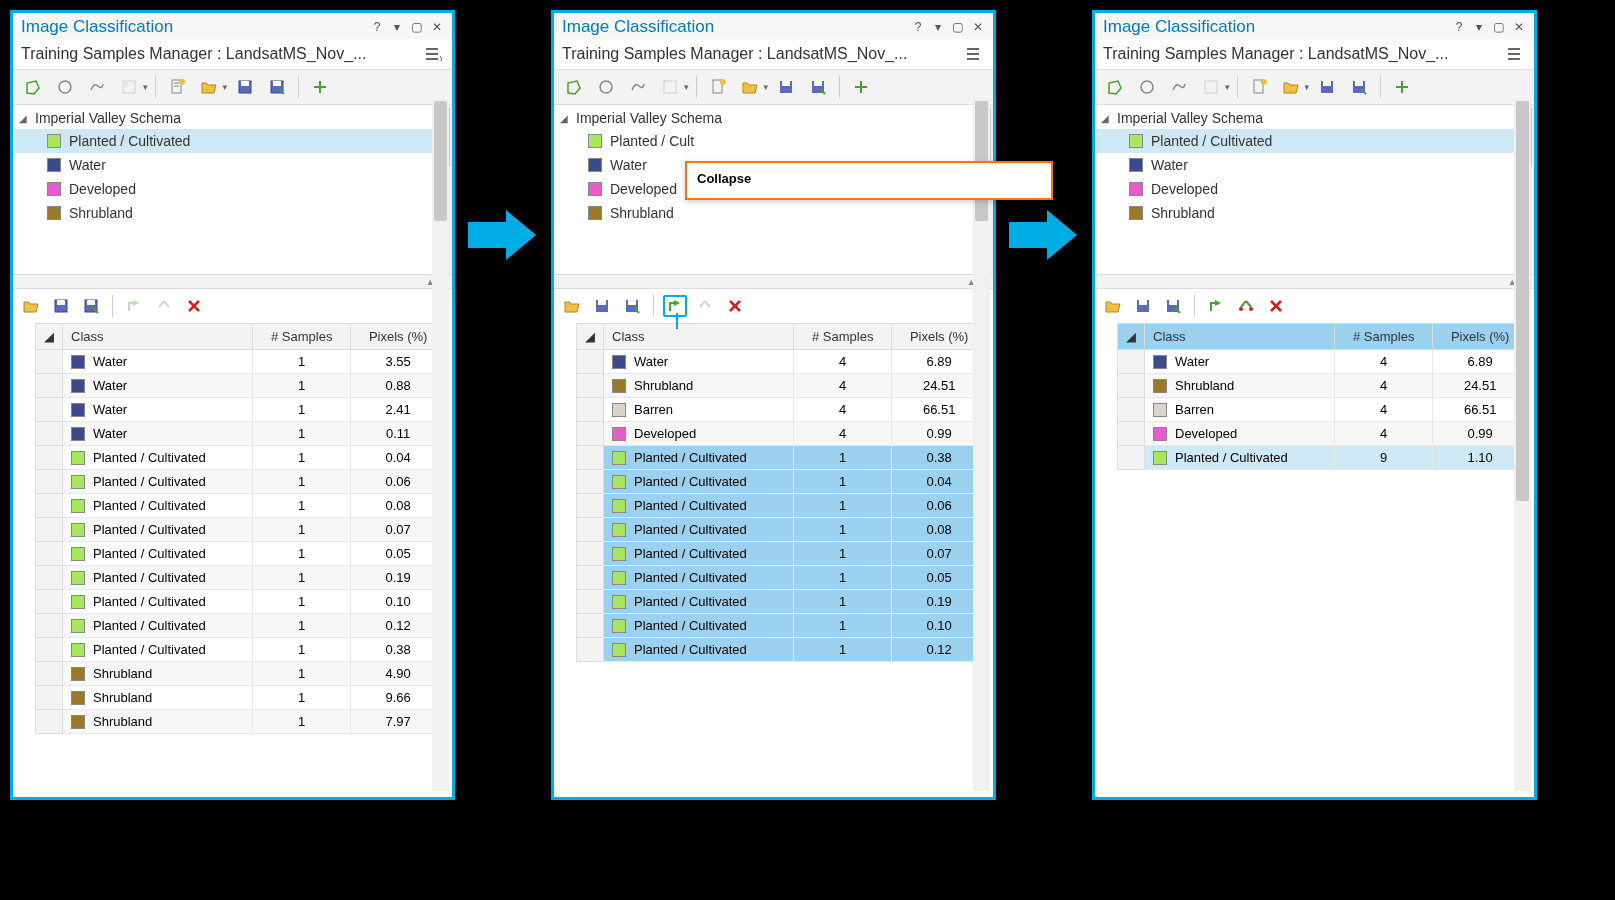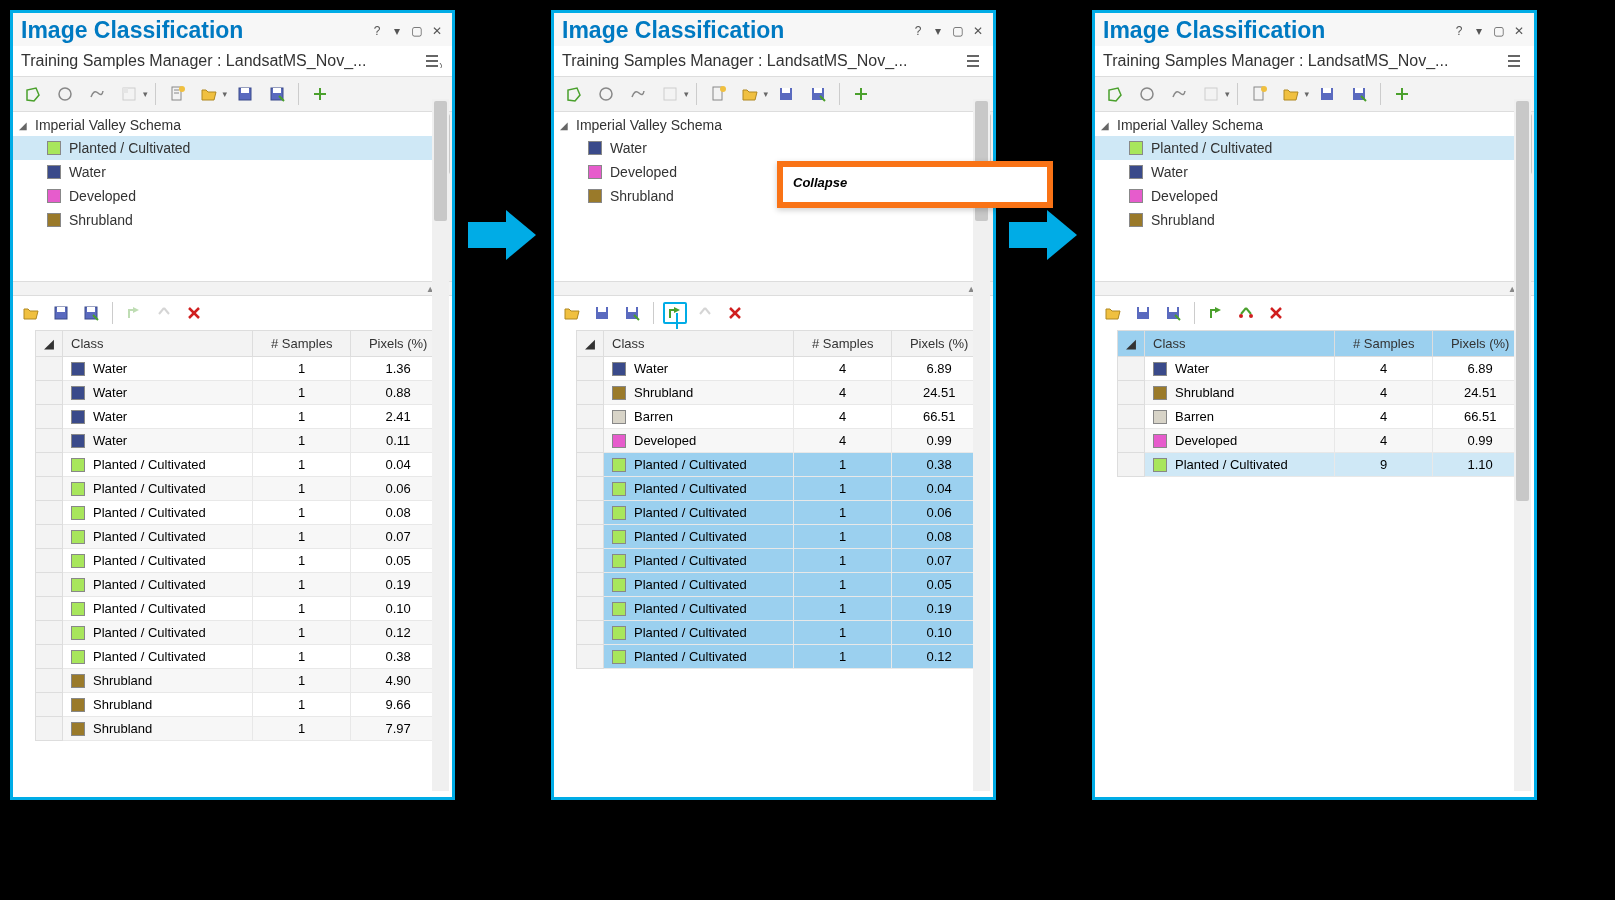--- a/index.html
+++ b/index.html
@@ -31,8 +31,8 @@
   }
   .title {
     color: #007ac2;
-    font-size: 23px;
-    font-weight: 700;
+    font-size: 17px;
+    font-weight: 400;
     flex: 1;
   }
   .winbtns { display: flex; gap: 2px; align-items: center; }

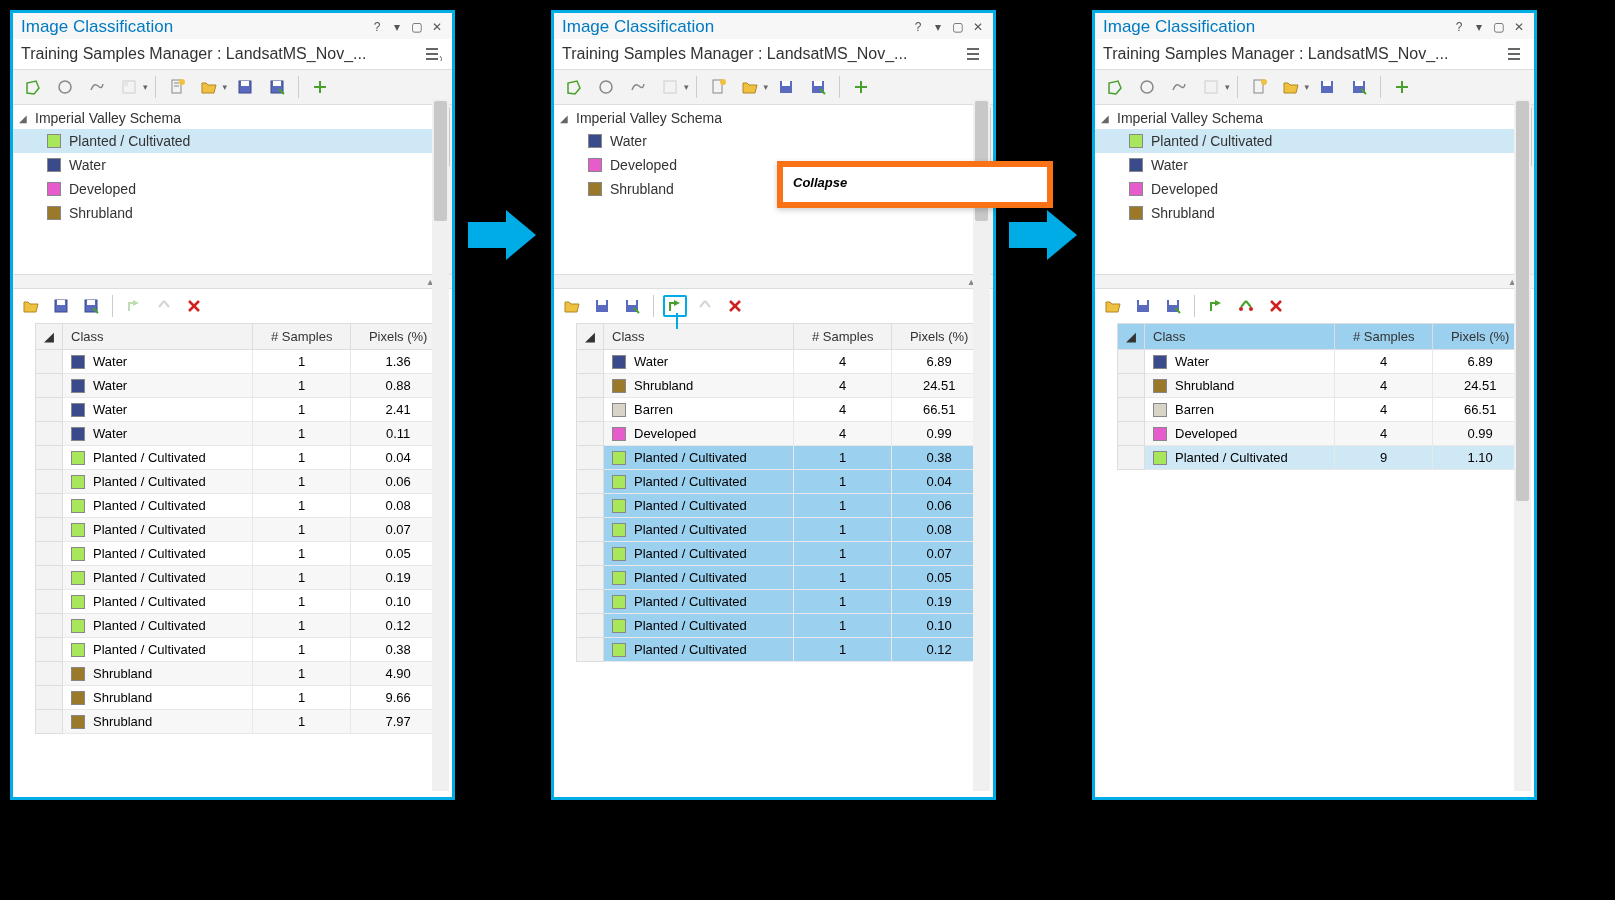--- a/index.html
+++ b/index.html
@@ -611,6 +611,10 @@
       </div>
     <div id="schema2">
         <div class="schema-item">
+          <span class="swatch" style="background:#a8e65c"></span>
+          <span>Planted / Cult</span>
+        </div>
+        <div class="schema-item">
           <span class="swatch" style="background:#3a4a8a"></span>
           <span>Water</span>
         </div>

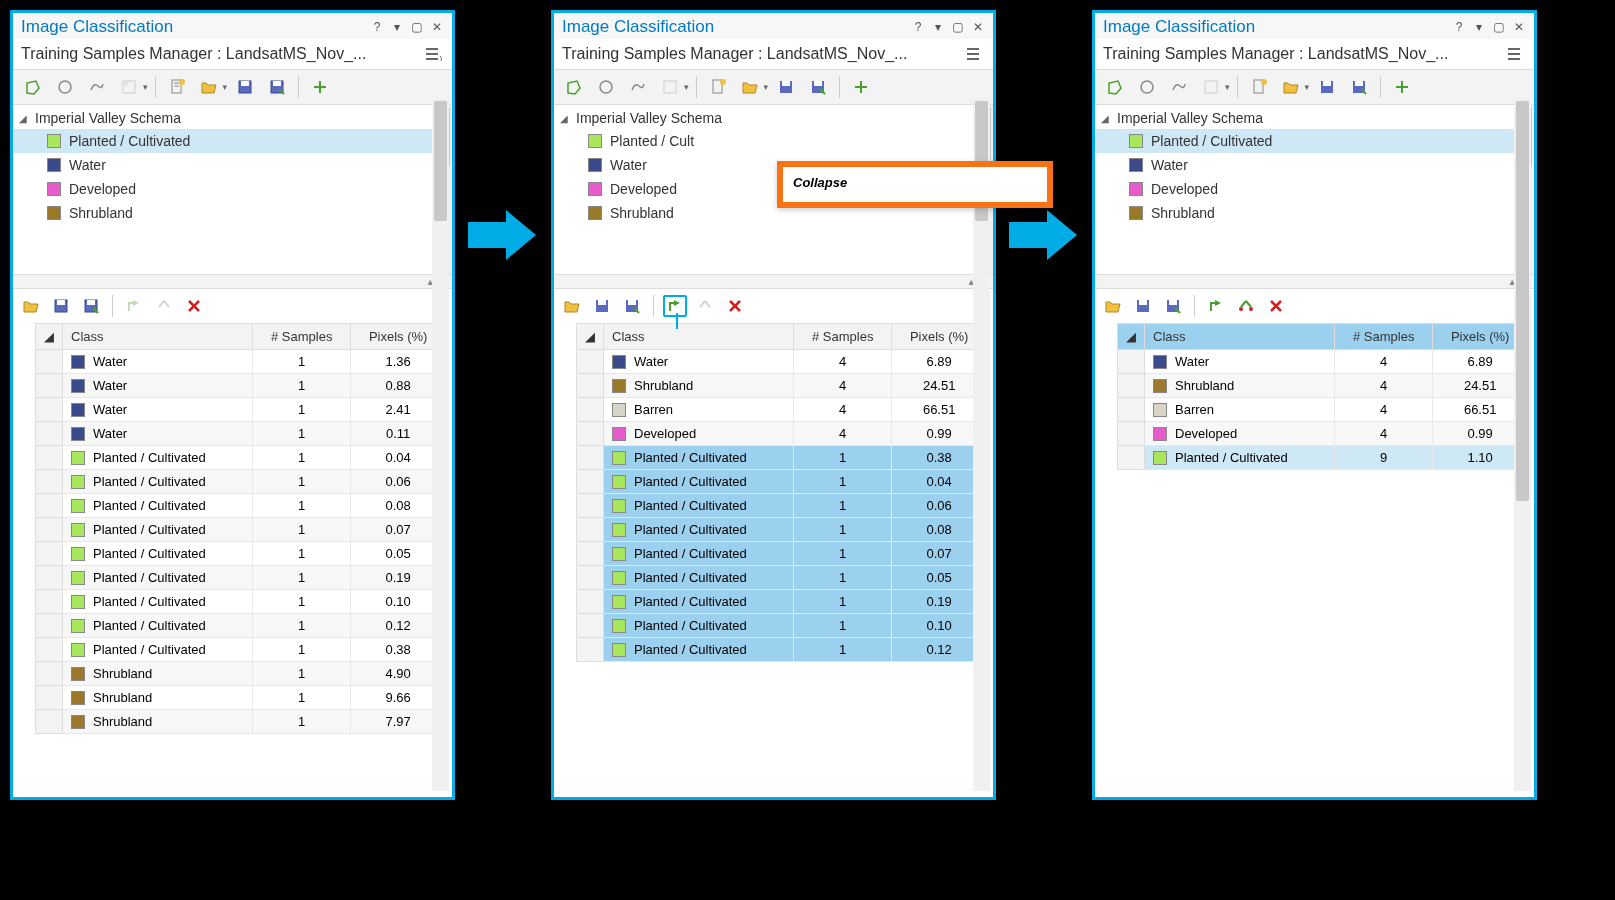--- a/index.html
+++ b/index.html
@@ -145,14 +145,13 @@
   .tooltip-box{
     position:absolute;
     right:-60px; top:148px;
-    width:276px;
+    width:368px;
     background:#fff;
-    border:6px solid #f97316;
+    border:2px solid #f97316;
     padding:8px 10px;
     font-size:12px;
     z-index:50;
     box-shadow:0 2px 6px rgba(0,0,0,0.2);
-    font-style:italic;
   }
   .tooltip-box h4{margin:0 0 4px 0;font-size:13px;font-weight:bold;}
   .tooltip-box p{margin:0;line-height:1.35;color:#333;}

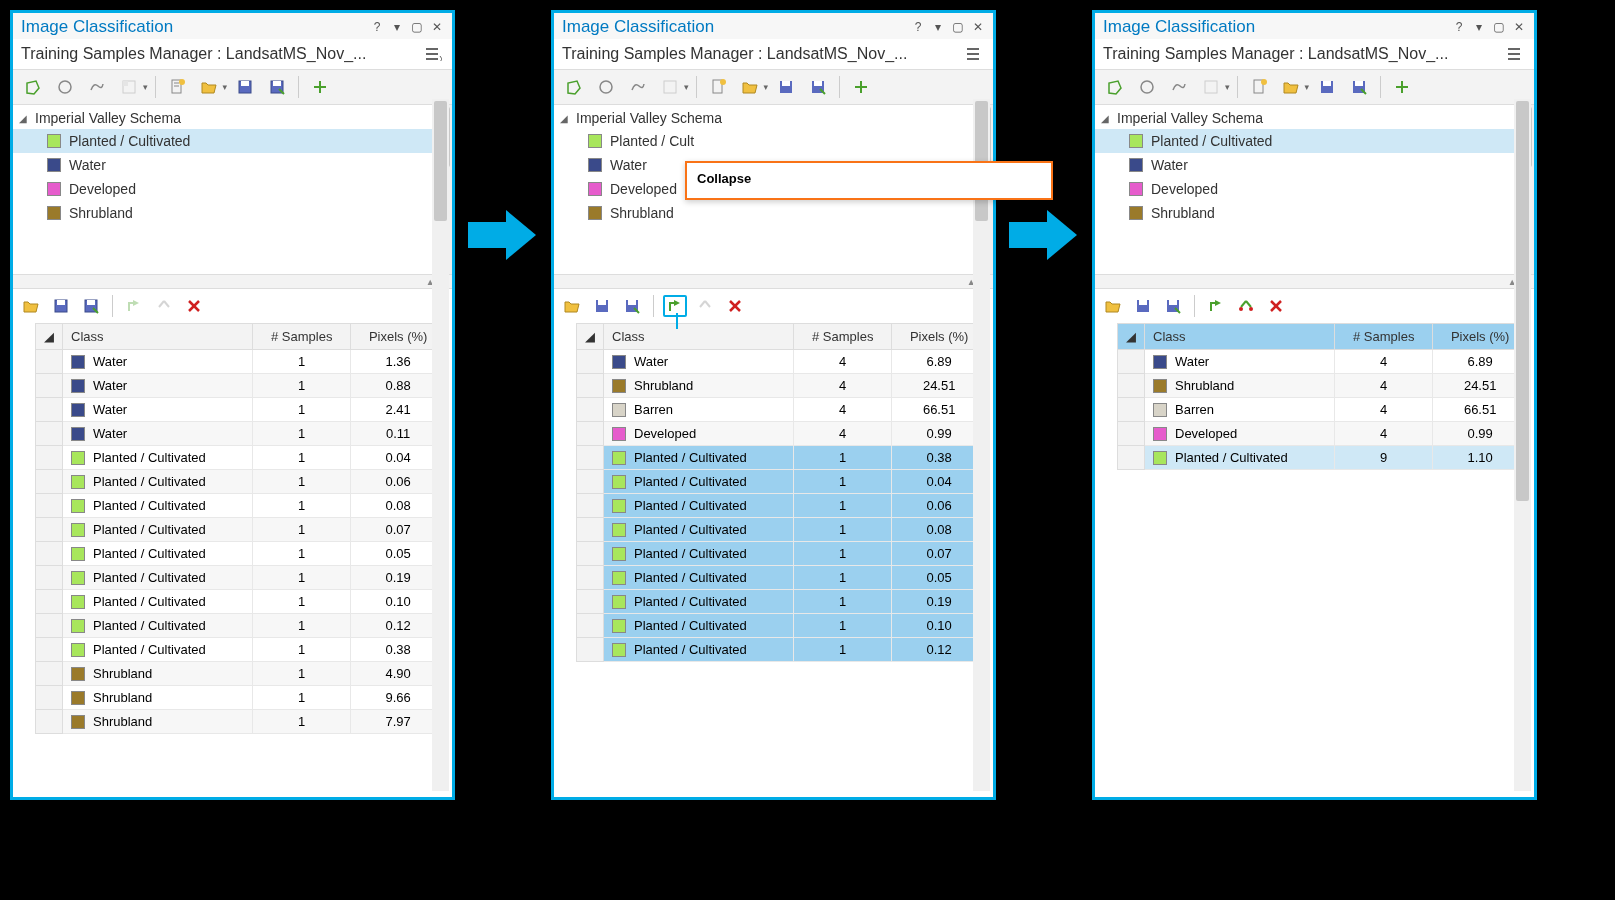--- a/index.html
+++ b/index.html
@@ -345,7 +345,7 @@
               </div>
             </td>
             <td class="c">1</td>
-            <td class="c">1.36</td>
+            <td class="c">3.55</td>
           </tr>
           <tr>
             <td class="rowhead"></td>

